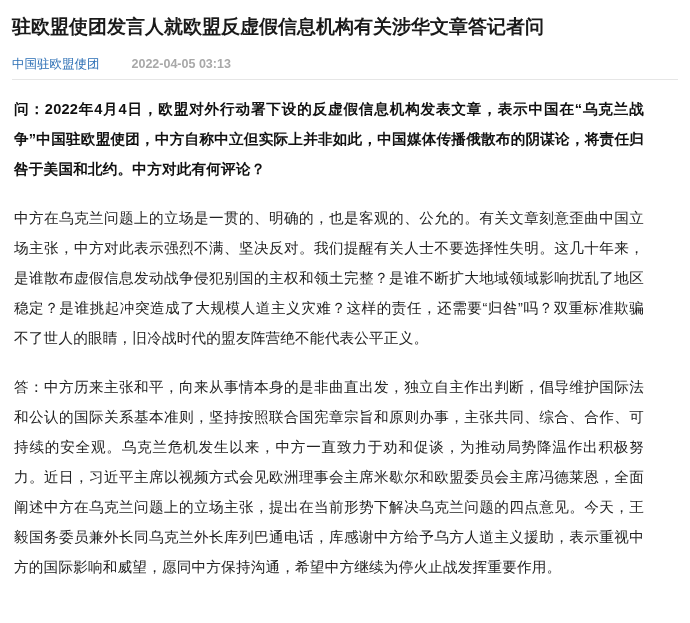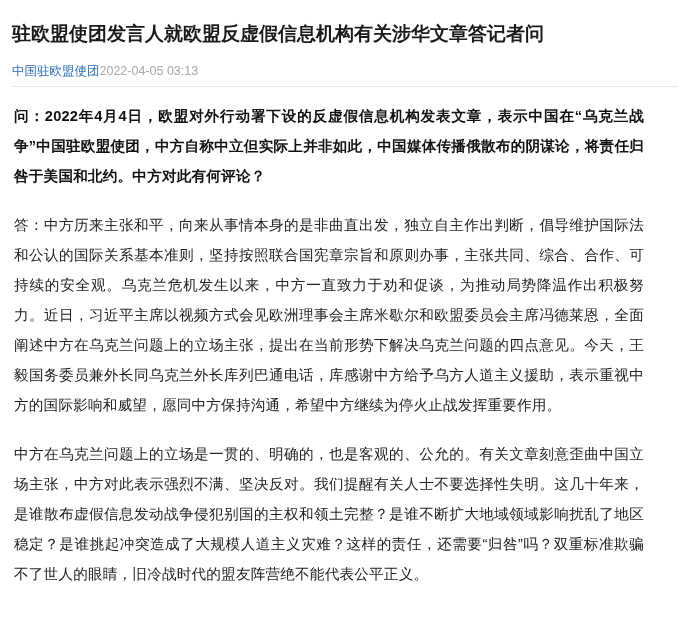--- a/index.html
+++ b/index.html
@@ -17,7 +17,7 @@
   .page {
     width: 658px;
     box-sizing: border-box;
-    padding: 16px 12px 0 12px;
+    padding: 9px 12px 0 12px;
   }
   .article-title {
     font-size: 19px;

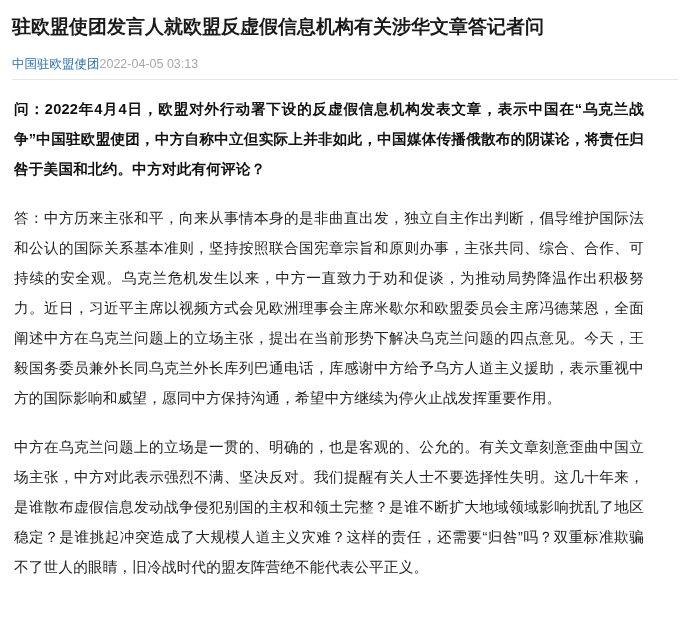--- a/index.html
+++ b/index.html
@@ -30,7 +30,7 @@
   .meta-row {
     display: flex;
     align-items: center;
-    gap: 0;
+    gap: 32px;
     margin-top: 14px;
     margin-bottom: 6px;
   }

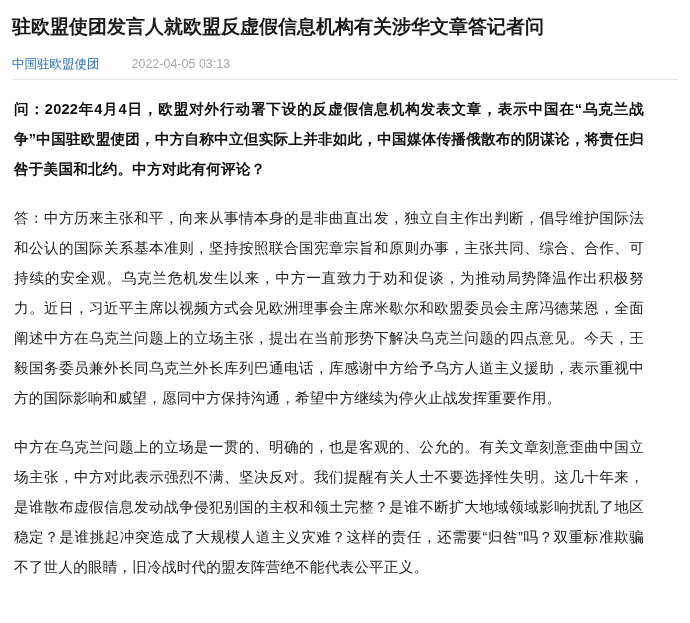--- a/index.html
+++ b/index.html
@@ -43,6 +43,7 @@
     font-size: 12.5px;
     color: #a8a8a8;
     line-height: 18px;
+    font-weight: bold;
   }
   .divider {
     height: 1px;

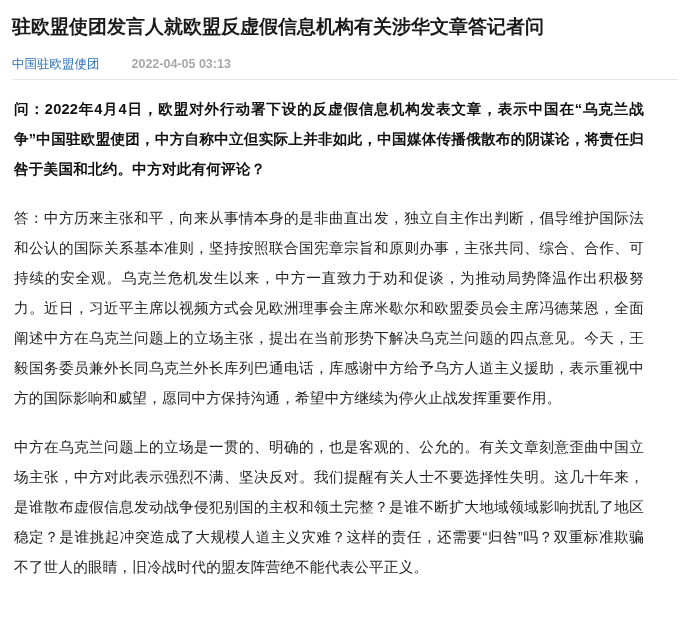--- a/index.html
+++ b/index.html
@@ -84,8 +84,8 @@
 
   <div class="body-wrap">
     <p class="para bold">问：2022年4月4日，欧盟对外行动署下设的反虚假信息机构发表文章，表示中国在“乌克兰战争”中国驻欧盟使团，中方自称中立但实际上并非如此，中国媒体传播俄散布的阴谋论，将责任归咎于美国和北约。中方对此有何评论？</p>
+    <p class="para">中方在乌克兰问题上的立场是一贯的、明确的，也是客观的、公允的。有关文章刻意歪曲中国立场主张，中方对此表示强烈不满、坚决反对。我们提醒有关人士不要选择性失明。这几十年来，是谁散布虚假信息发动战争侵犯别国的主权和领土完整？是谁不断扩大地域领域影响扰乱了地区稳定？是谁挑起冲突造成了大规模人道主义灾难？这样的责任，还需要“归咎”吗？双重标准欺骗不了世人的眼睛，旧冷战时代的盟友阵营绝不能代表公平正义。</p>
     <p class="para">答：中方历来主张和平，向来从事情本身的是非曲直出发，独立自主作出判断，倡导维护国际法和公认的国际关系基本准则，坚持按照联合国宪章宗旨和原则办事，主张共同、综合、合作、可持续的安全观。乌克兰危机发生以来，中方一直致力于劝和促谈，为推动局势降温作出积极努力。近日，习近平主席以视频方式会见欧洲理事会主席米歇尔和欧盟委员会主席冯德莱恩，全面阐述中方在乌克兰问题上的立场主张，提出在当前形势下解决乌克兰问题的四点意见。今天，王毅国务委员兼外长同乌克兰外长库列巴通电话，库感谢中方给予乌方人道主义援助，表示重视中方的国际影响和威望，愿同中方保持沟通，希望中方继续为停火止战发挥重要作用。</p>
-    <p class="para">中方在乌克兰问题上的立场是一贯的、明确的，也是客观的、公允的。有关文章刻意歪曲中国立场主张，中方对此表示强烈不满、坚决反对。我们提醒有关人士不要选择性失明。这几十年来，是谁散布虚假信息发动战争侵犯别国的主权和领土完整？是谁不断扩大地域领域影响扰乱了地区稳定？是谁挑起冲突造成了大规模人道主义灾难？这样的责任，还需要“归咎”吗？双重标准欺骗不了世人的眼睛，旧冷战时代的盟友阵营绝不能代表公平正义。</p>
   </div>
 
 </div>

